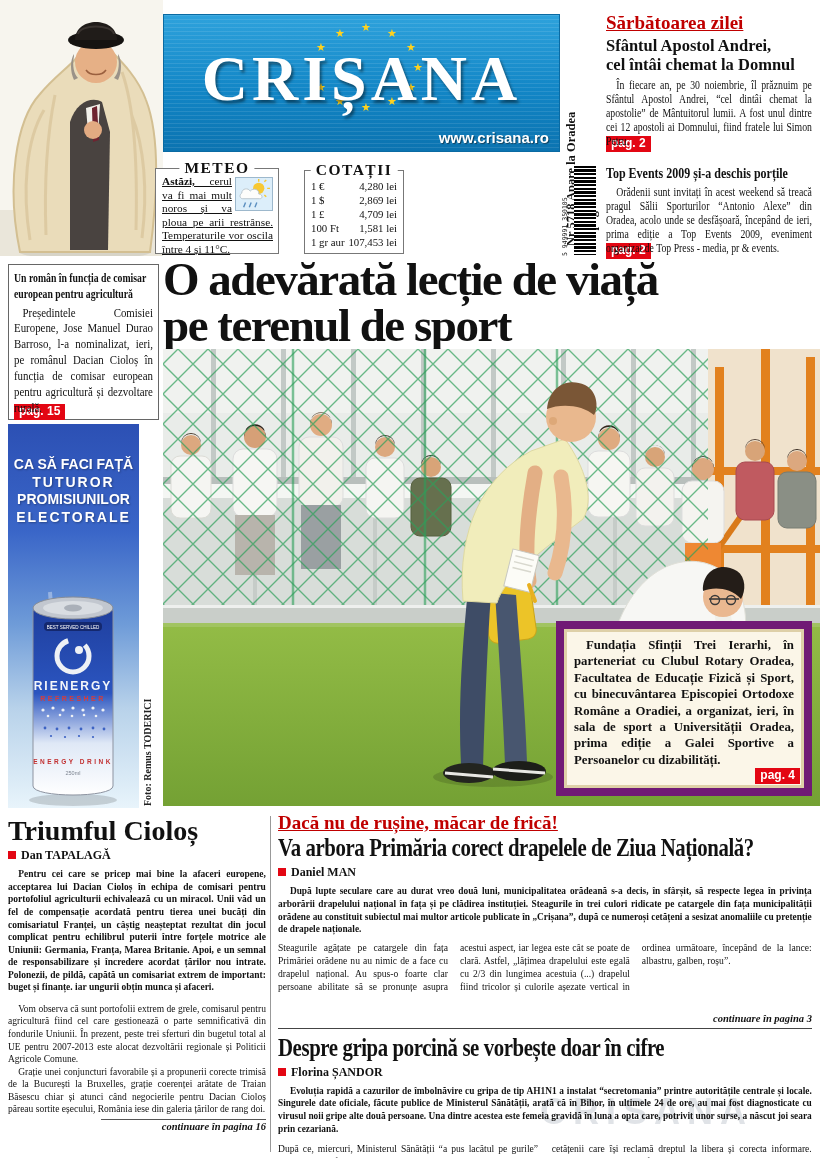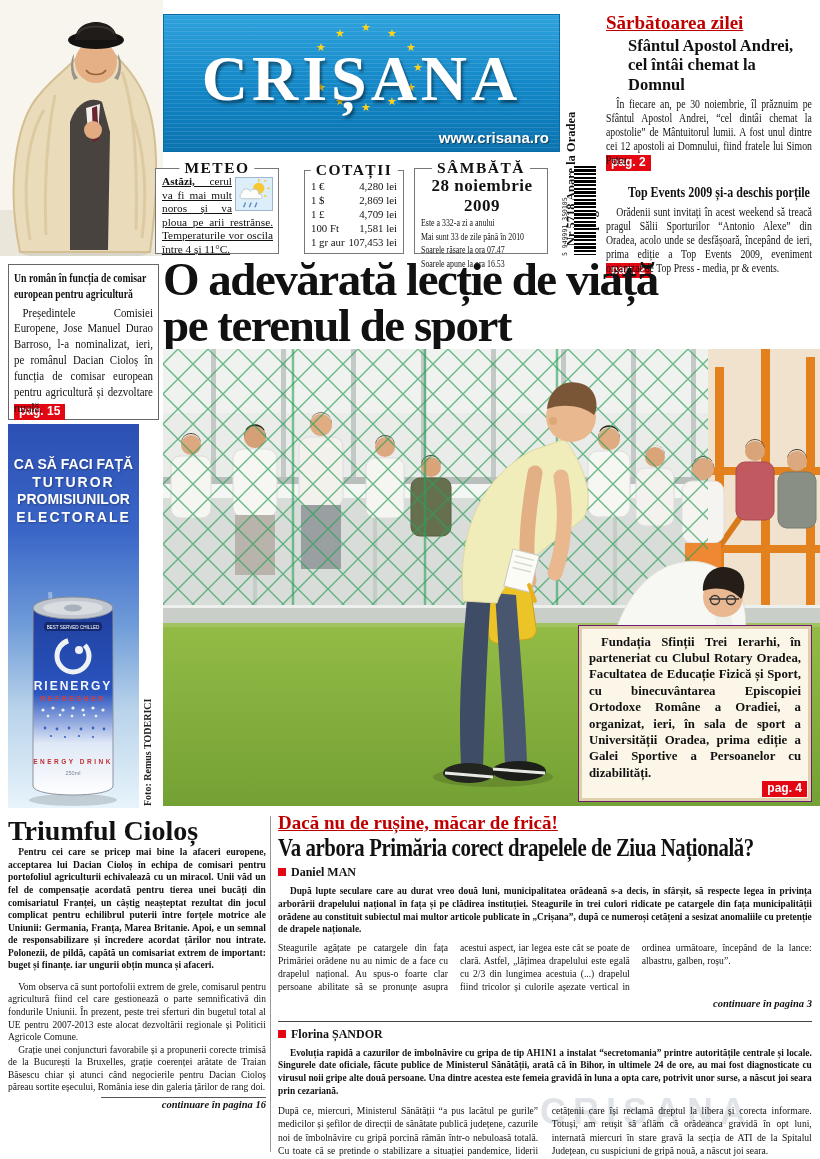--- a/index.html
+++ b/index.html
@@ -50,7 +50,7 @@
 
   
   #top-right-col { left:606px; top:12px; width:206px; }
-  .brief-title { font-weight:bold; font-size:16.5px; line-height:1.18; margin-top:2px;margin-left:22px; }
+  .brief-title { font-weight:bold; font-size:16.5px; line-height:1.18; margin-top:2px; }
   .brief-body { font-size:11.5px; line-height:1.22; text-indent:12px; margin-top:3px; }
 
   

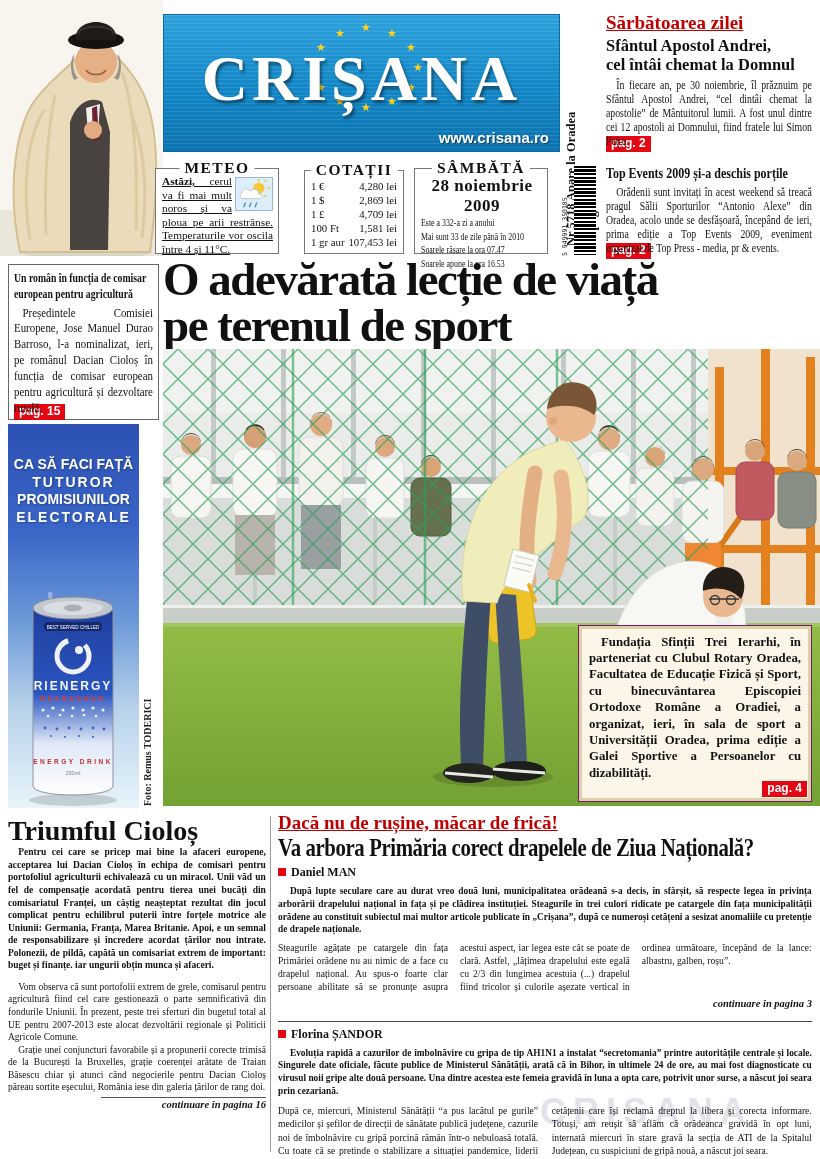--- a/index.html
+++ b/index.html
@@ -223,14 +223,6 @@
       </div>
   </div>
 
-  <div class="legendbox" id="sambata">
-    <span class="legend">SÂMBĂTĂ</span>
-    <div class="date">28 noiembrie 2009</div>
-    <span class="cl cxline75">Este a 332-a zi a anului</span>
-    <span class="cl cxline75">Mai sunt 33 de zile până în 2010</span>
-    <span class="cl cxline75">Soarele răsare la ora 07.47</span>
-    <span class="cl cxline75">Soarele apune la ora 16.53</span>
-  </div>
 
   <div class="abs" id="barcode-wrap">
     <div id="barcode-bars"></div>

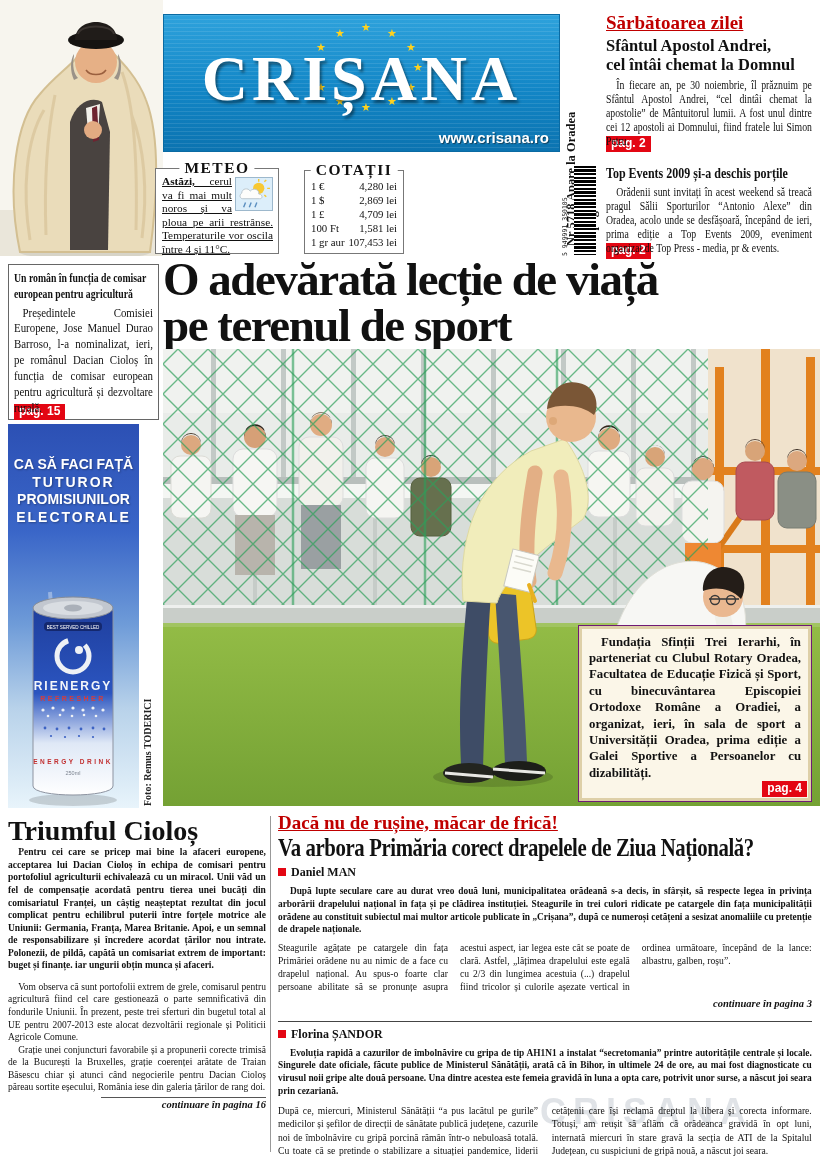--- a/index.html
+++ b/index.html
@@ -86,8 +86,8 @@
   #main-headline { left:163px; top:257px; width:656px; font-weight:bold; font-size:47px;
      line-height:.97; letter-spacing:-1.5px; }
   #main-photo { left:163px; top:349px; width:657px; height:457px; overflow:hidden; }
-  #caption-box { position:absolute; right:8px; bottom:4px; width:234px; background:#fbf6e8;
-     border:1px solid #701a75; box-shadow:0 0 0 3px #ded0a8 inset; padding:8px 10px 6px 10px; }
+  #caption-box { position:absolute; right:8px; bottom:10px; width:256px; background:#fbf6e8;
+     border:8px solid #701a75; box-shadow:0 0 0 3px #ded0a8 inset; padding:8px 10px 6px 10px; }
   #caption-box .cap { font-weight:bold; font-size:12.8px; line-height:1.28; text-align:justify; text-indent:12px; }
   #caption-box .badge { position:absolute; right:4px; bottom:4px; }
 

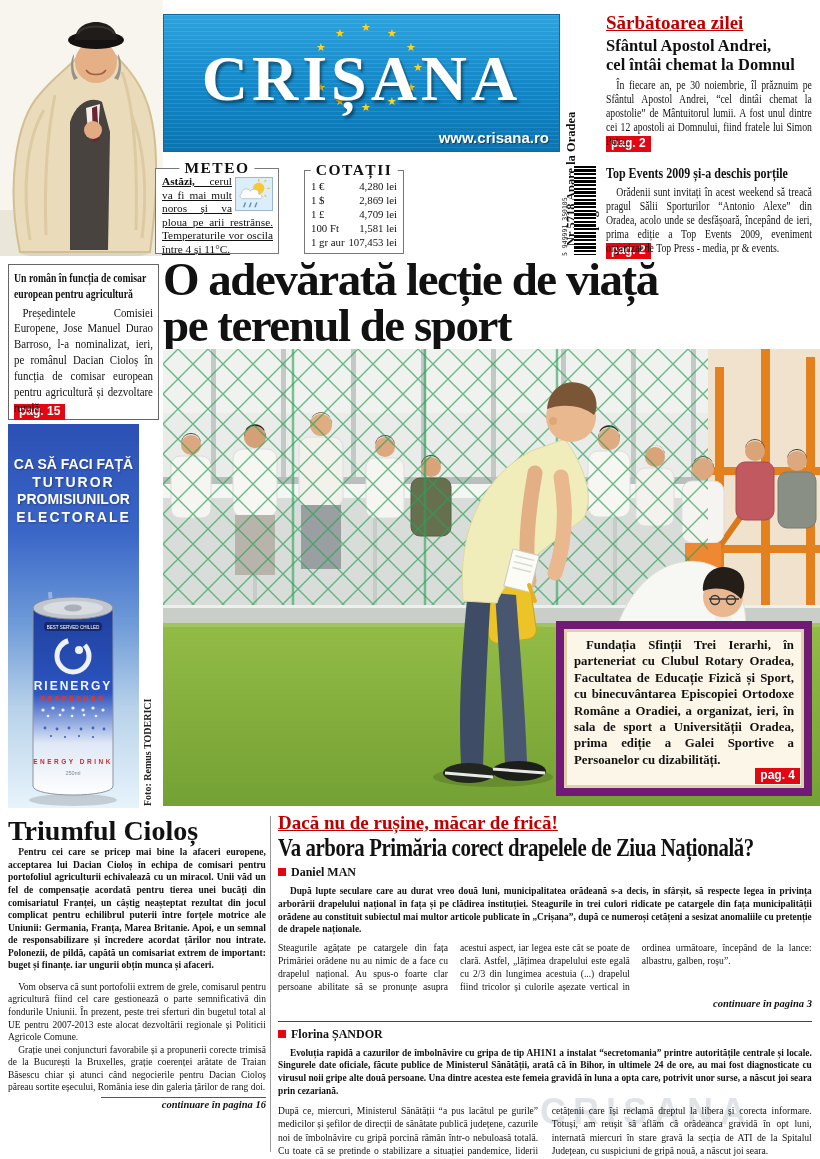--- a/index.html
+++ b/index.html
@@ -102,7 +102,7 @@
   .lead-b { font-weight:bold; font-size:11px; line-height:1.16; text-indent:14px; }
   .cols3 { columns:3; column-gap:14px; font-size:11.3px; line-height:1.14; }
   .cols2 { columns:2; column-gap:16px; font-size:11.3px; line-height:1.2; }
-  #flags-sec { border-bottom:1px solid #444; padding-bottom:12px; margin-bottom:5px; }
+  #flags-sec { border-bottom:1px solid #444; padding-bottom:4px; margin-bottom:5px; }
   #watermark { left:540px; top:1074px; font-family:"Liberation Sans",sans-serif; font-weight:bold;
      font-size:36px; letter-spacing:7px; color:rgba(130,145,160,.25); z-index:0;margin-top:17px; }
 </style>

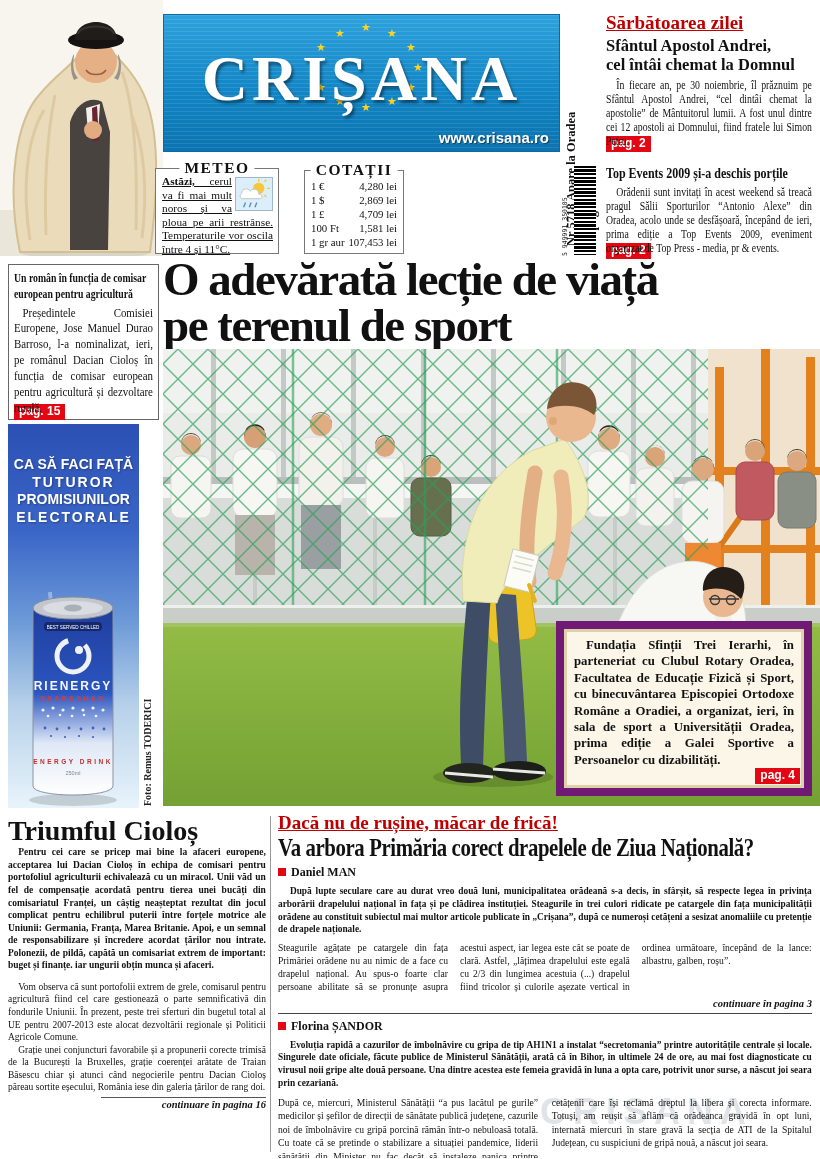--- a/index.html
+++ b/index.html
@@ -468,6 +468,9 @@
 
   <div class="abs" id="opinion">
     <h2>Triumful Cioloș</h2>
+    <div class="byline">
+      <span class="sq"></span><span>Dan TAPALAGĂ</span>
+    </div>
     <div class="cx85">
       <p class="p just b">Pentru cei care se pricep mai bine la afaceri europene, acceptarea lui Dacian Cioloș în echipa de comisari pentru portofoliul agriculturii echivalează cu un miracol. Unii văd un fel de compensație acordată pentru tierea unei bucăți din comisariatul Franței, un câștig neașteptat rezultat din jocul complicat pentru echilibrul puterii între forțele motrice ale Uniunii: Germania, Franța, Marea Britanie. Apoi, e un semnal de responsabilizare și încredere acordat țărilor nou intrate. Polonezii, de pildă, capătă un comisariat extrem de important: buget și finanțe. iar ungurii obțin munca și afaceri.</p>
       <div class="gap"></div>

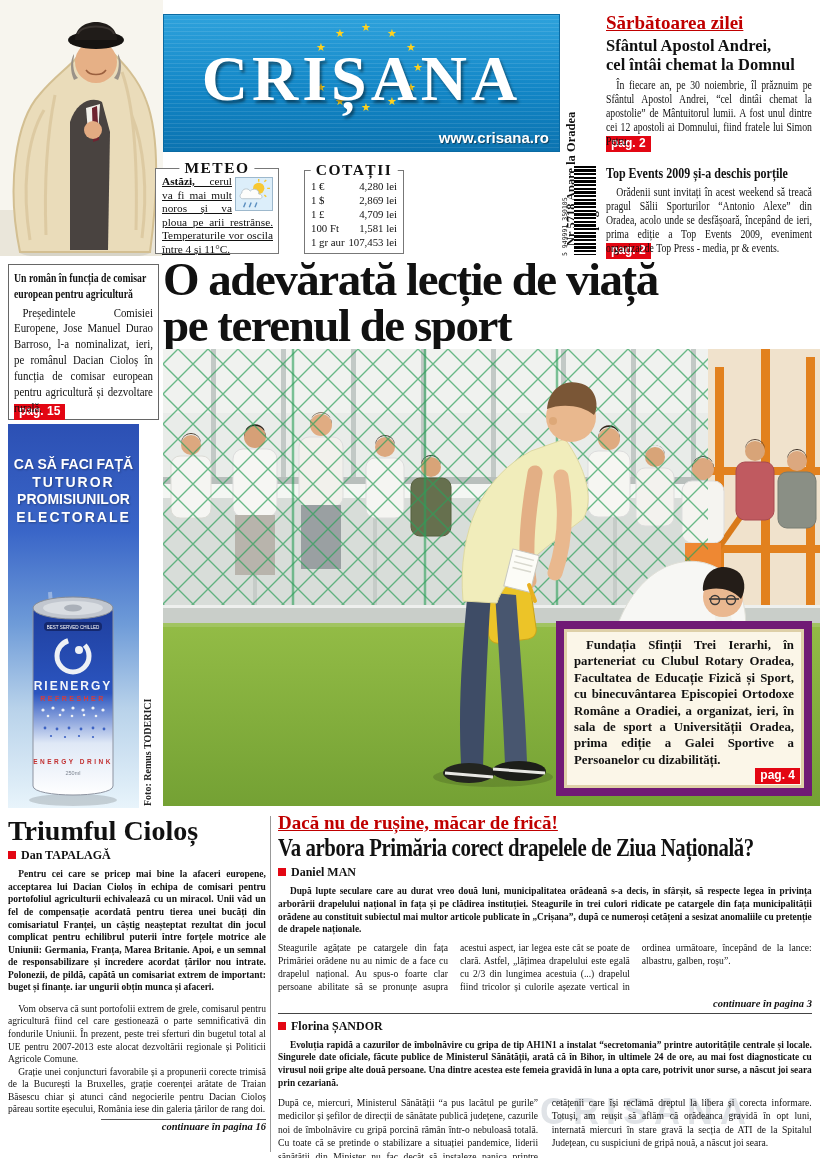--- a/index.html
+++ b/index.html
@@ -497,7 +497,7 @@
         <div style="height:6px;"></div>
         <div class="cols3 just">Steagurile agățate pe catargele din fața Primăriei orădene nu au nimic de a face cu drapelul național. Au spus-o foarte clar persoane abilitate să se pronunțe asupra acestui aspect, iar legea este cât se poate de clară. Astfel, „lățimea drapelului este egală cu 2/3 din lungimea acestuia (...) drapelul fiind tricolor și culorile așezate vertical in ordinea următoare, începând de la lance: albastru, galben, roșu”.</div>
       </div>
-      <div class="cont" style="margin-top:5px;">continuare în pagina 3</div>
+      <div class="cont" style="margin-top:20px;">continuare în pagina 3</div>
     </div>
 
     <div>

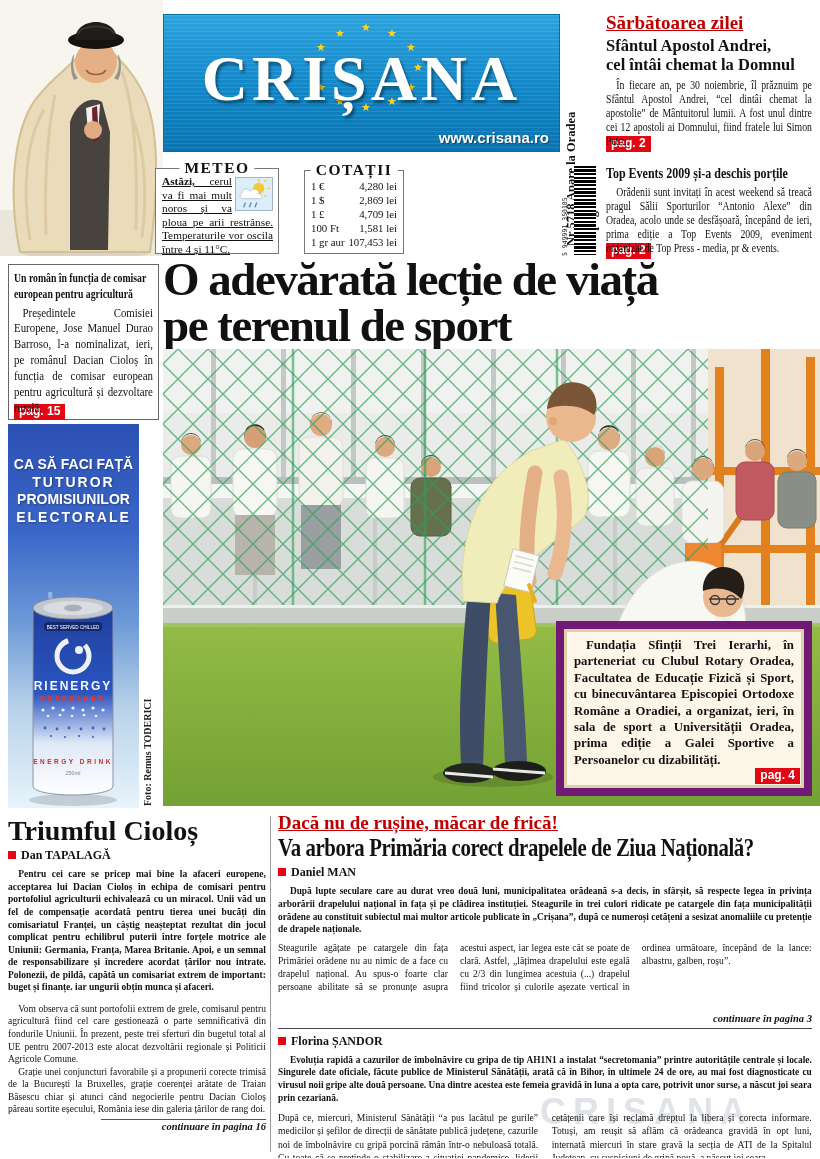--- a/index.html
+++ b/index.html
@@ -501,6 +501,9 @@
     </div>
 
     <div>
+      <div class="big-title">
+        <span class="cxline80">Despre gripa porcină se vorbește doar în cifre</span>
+      </div>
       <div class="byline">
         <span class="sq"></span><span>Florina ȘANDOR</span>
       </div>

